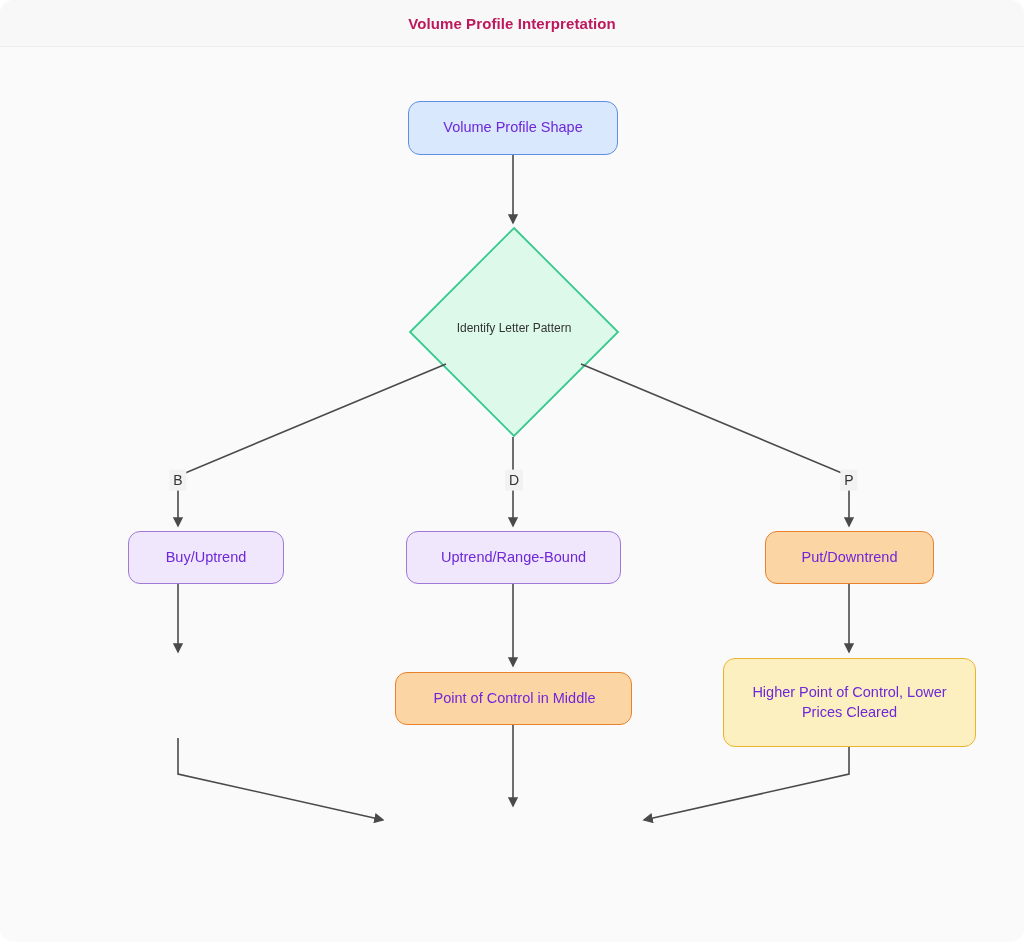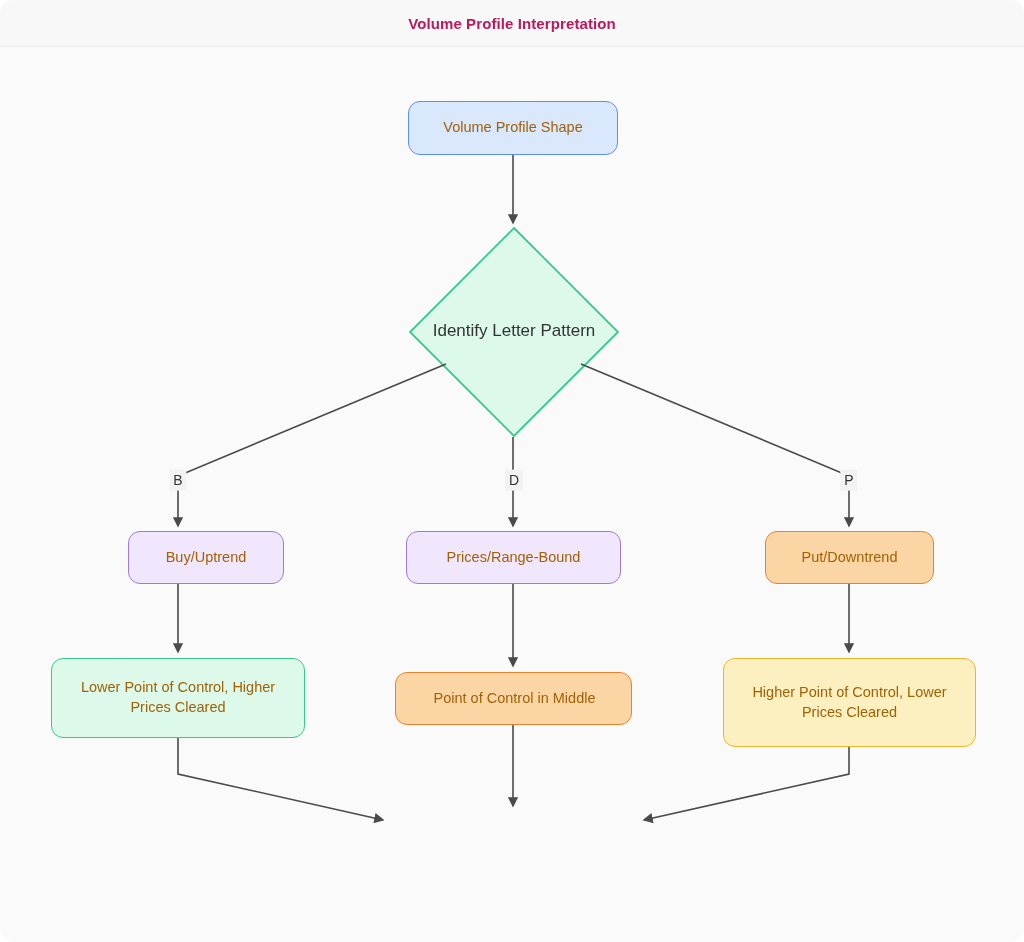--- a/index.html
+++ b/index.html
@@ -52,7 +52,7 @@
     border-radius: 12px;
     border: 1.6px solid #999;
     font-size: 14.5px;
-    color: #a16207;
+    color: #6d28d9;
     line-height: 1.35;
     padding: 4px 14px;
   }

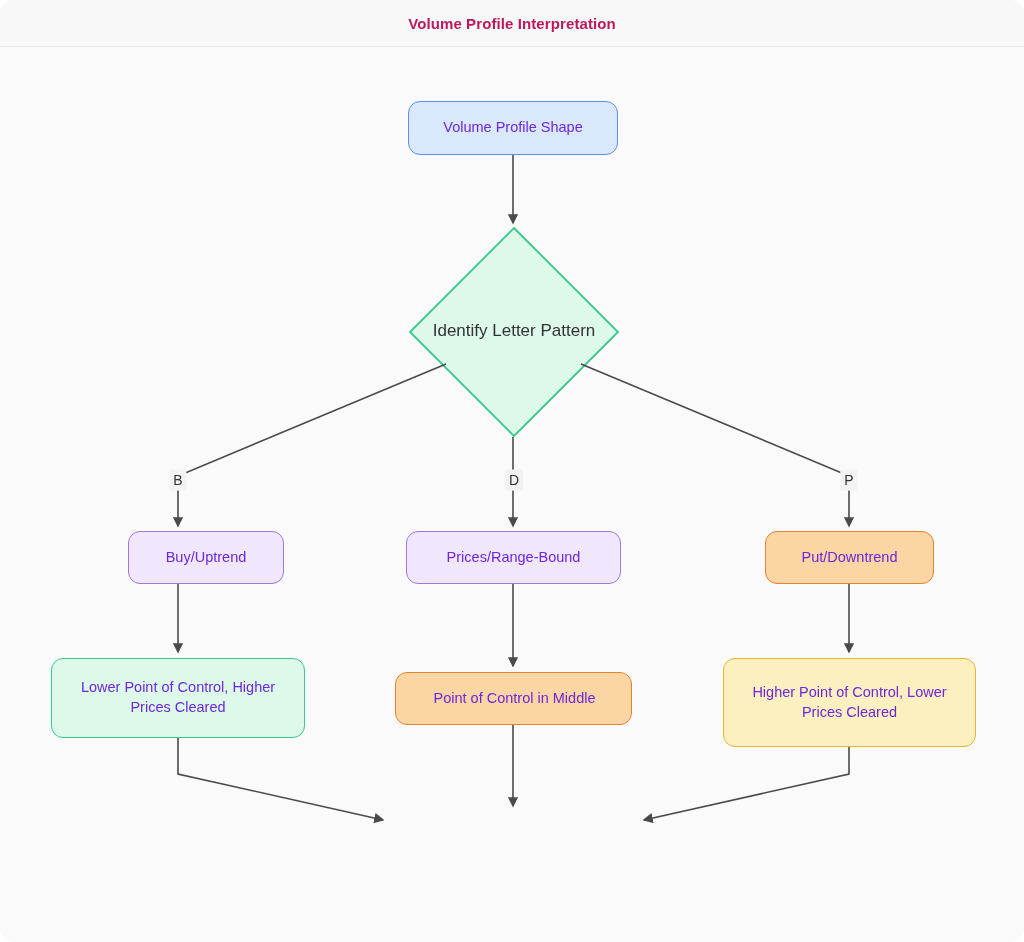--- a/index.html
+++ b/index.html
@@ -66,7 +66,7 @@
     position: absolute;
     left: 404px; top: 274px; width: 220px;
     text-align: center;
-    font-size: 17px; color: #333333;
+    font-size: 12px; color: #333333;
   }
   .edge-label {
     position: absolute;

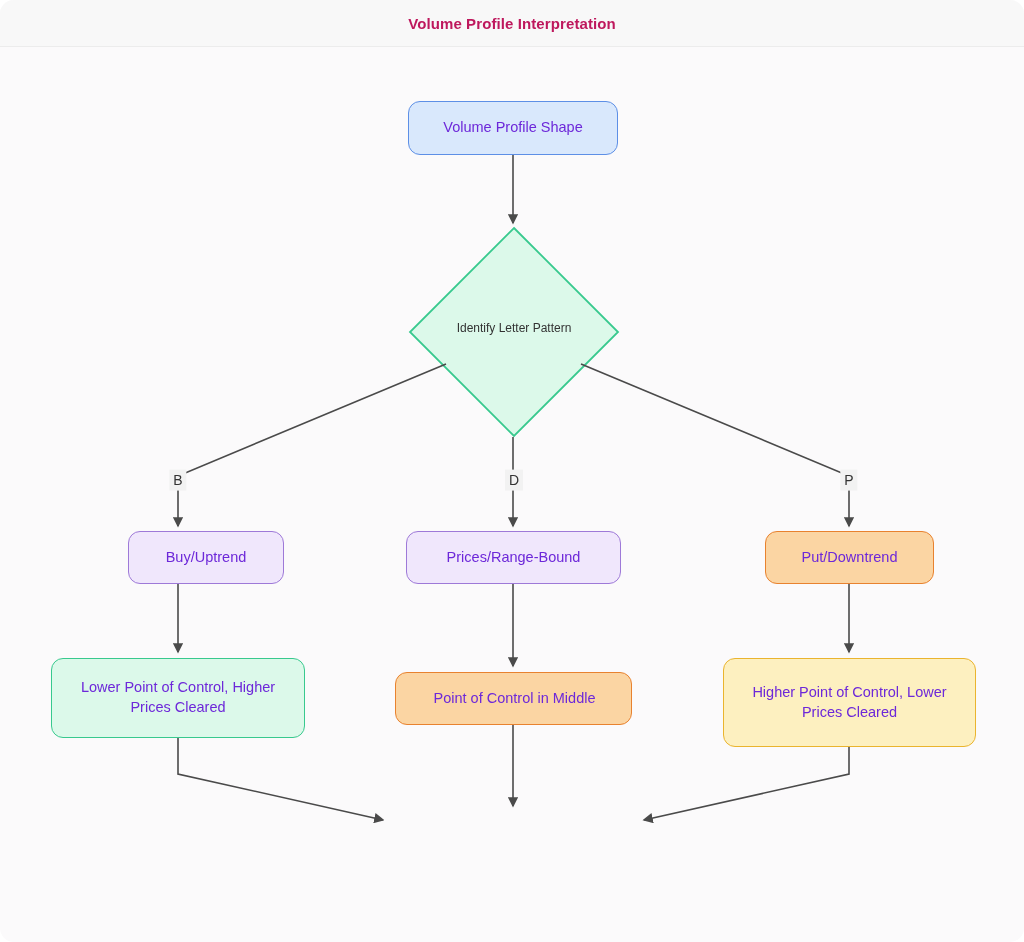--- a/index.html
+++ b/index.html
@@ -126,7 +126,7 @@
     <div class="edge-label el-p">P</div>
 
     <div class="node purple n-buy">Buy/Uptrend</div>
-    <div class="node purple n-balance">Prices/Range-Bound</div>
+    <div class="node purple n-balance">Uptrend/Range-Bound</div>
     <div class="node orange n-put">Put/Downtrend</div>
 
     <div class="node green n-lower">Lower Point of Control, Higher Prices Cleared</div>

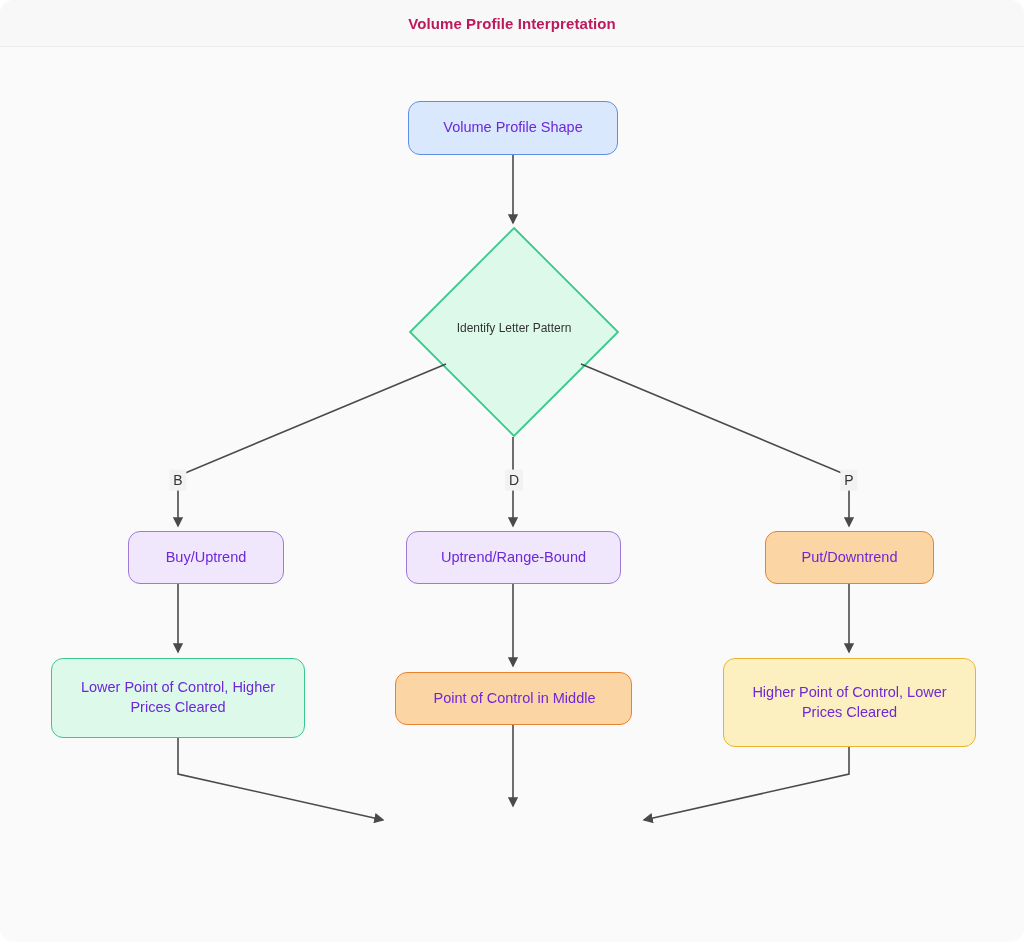--- a/index.html
+++ b/index.html
@@ -129,7 +129,6 @@
     <div class="node purple n-balance">Uptrend/Range-Bound</div>
     <div class="node orange n-put">Put/Downtrend</div>
 
-    <div class="node green n-lower">Lower Point of Control, Higher Prices Cleared</div>
     <div class="node orange n-pocmid">Point of Control in Middle</div>
     <div class="node yellow n-higher">Higher Point of Control, Lower Prices Cleared</div>
 

